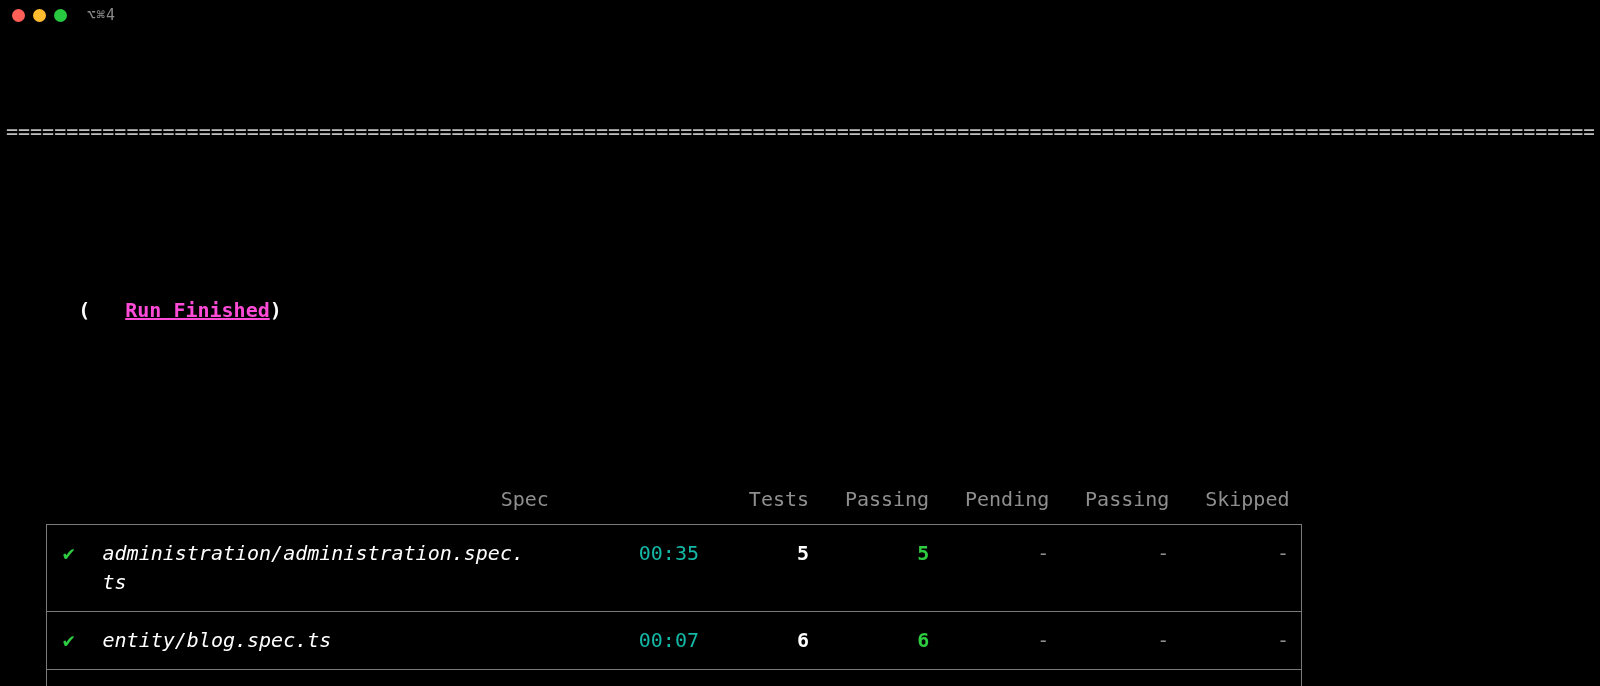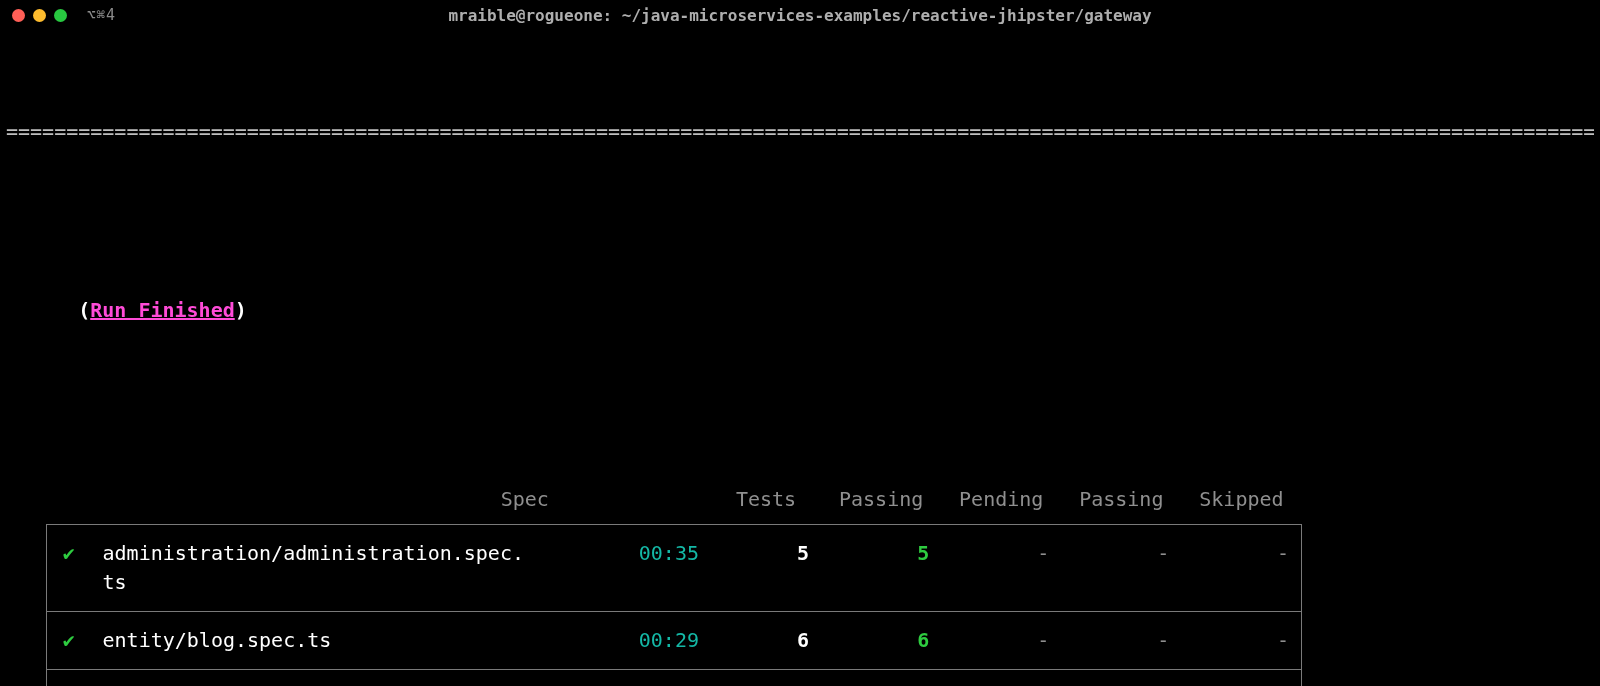--- a/index.html
+++ b/index.html
@@ -123,7 +123,6 @@
     <div class="traffic-light tl-green"></div>
   </div>
   <div class="titlebar-left-label">⌥⌘4</div>
-  <div class="titlebar-title">mraible@rogueone: ~/java-microservices-examples/reactive-jhipster/gateway</div>
 </div>
 
 <div class="terminal">

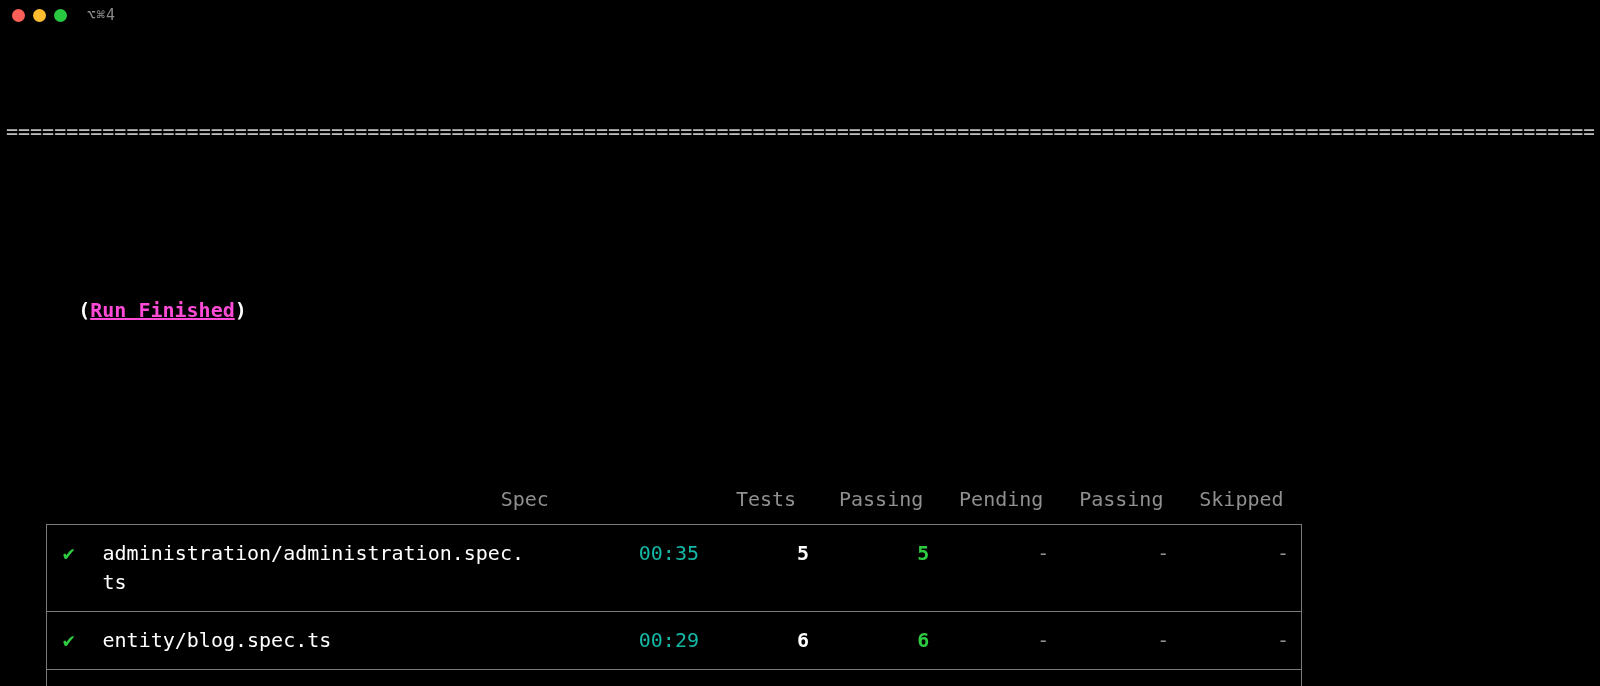--- a/index.html
+++ b/index.html
@@ -71,6 +71,7 @@
     color: #ff4bd8;
     font-weight: 700;
     text-decoration: underline;
+    margin-left: 35px;
   }
 
   .table {

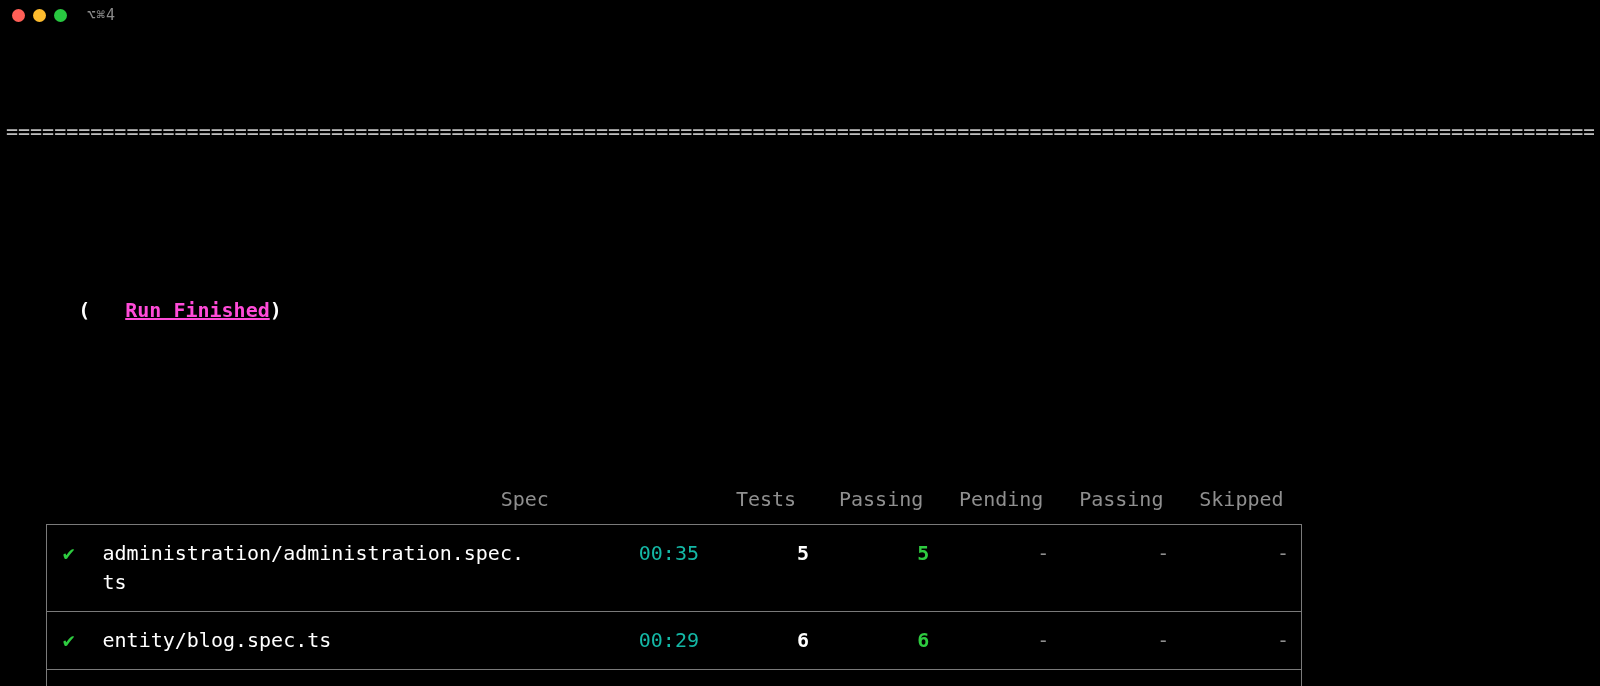--- a/index.html
+++ b/index.html
@@ -82,6 +82,7 @@
   .hdr th {
     color: #8f8f8f;
     font-weight: 400;
+    text-align: right;
     padding: 10px 12px;
   }
   .hdr th.spec-col {

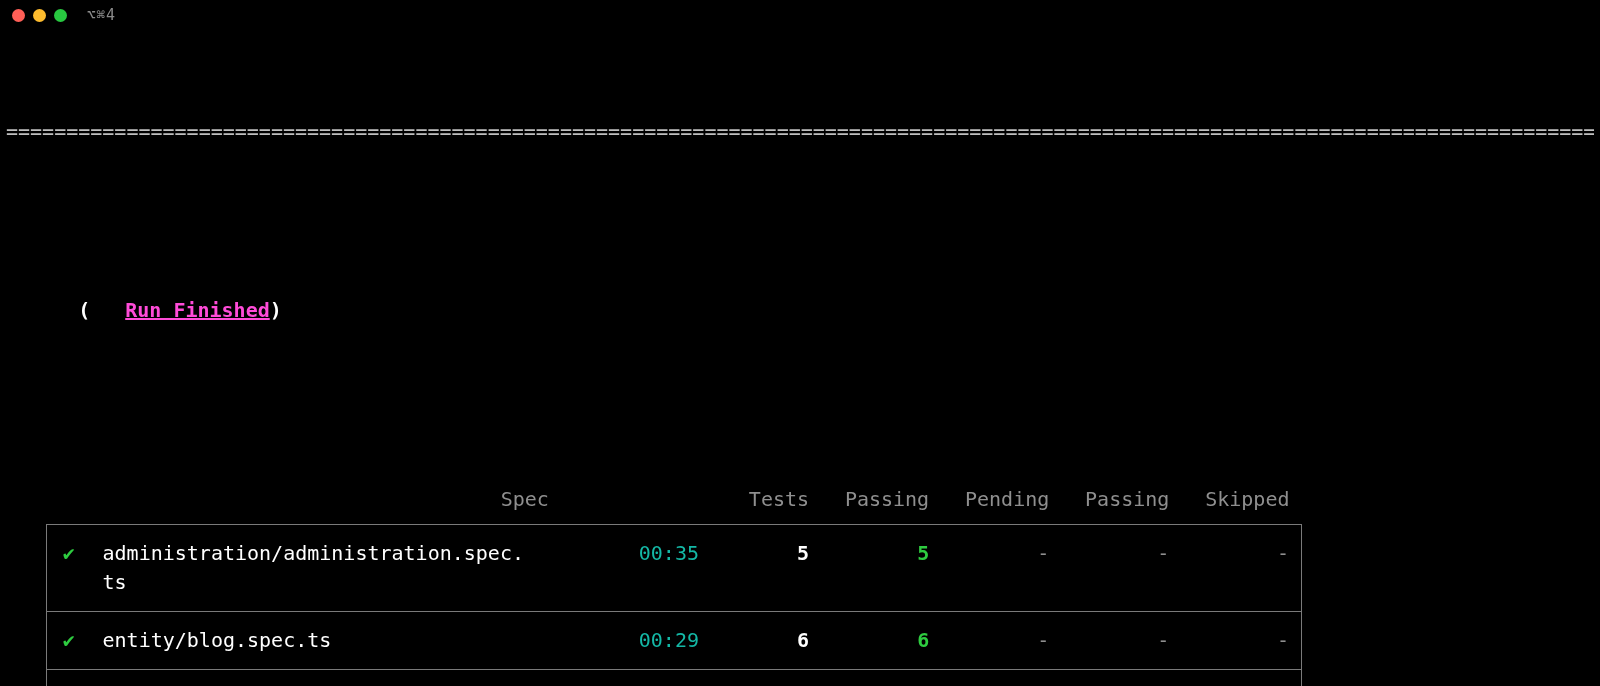--- a/index.html
+++ b/index.html
@@ -108,6 +108,7 @@
     color: #fff;
     width: 470px;
     white-space: pre-wrap;
+    font-style: italic;
   }
   .table tbody td.duration { color: #14b8a6; width: 150px; }
   .table tbody td.num { color: #fff; font-weight: 700; width: 110px; }

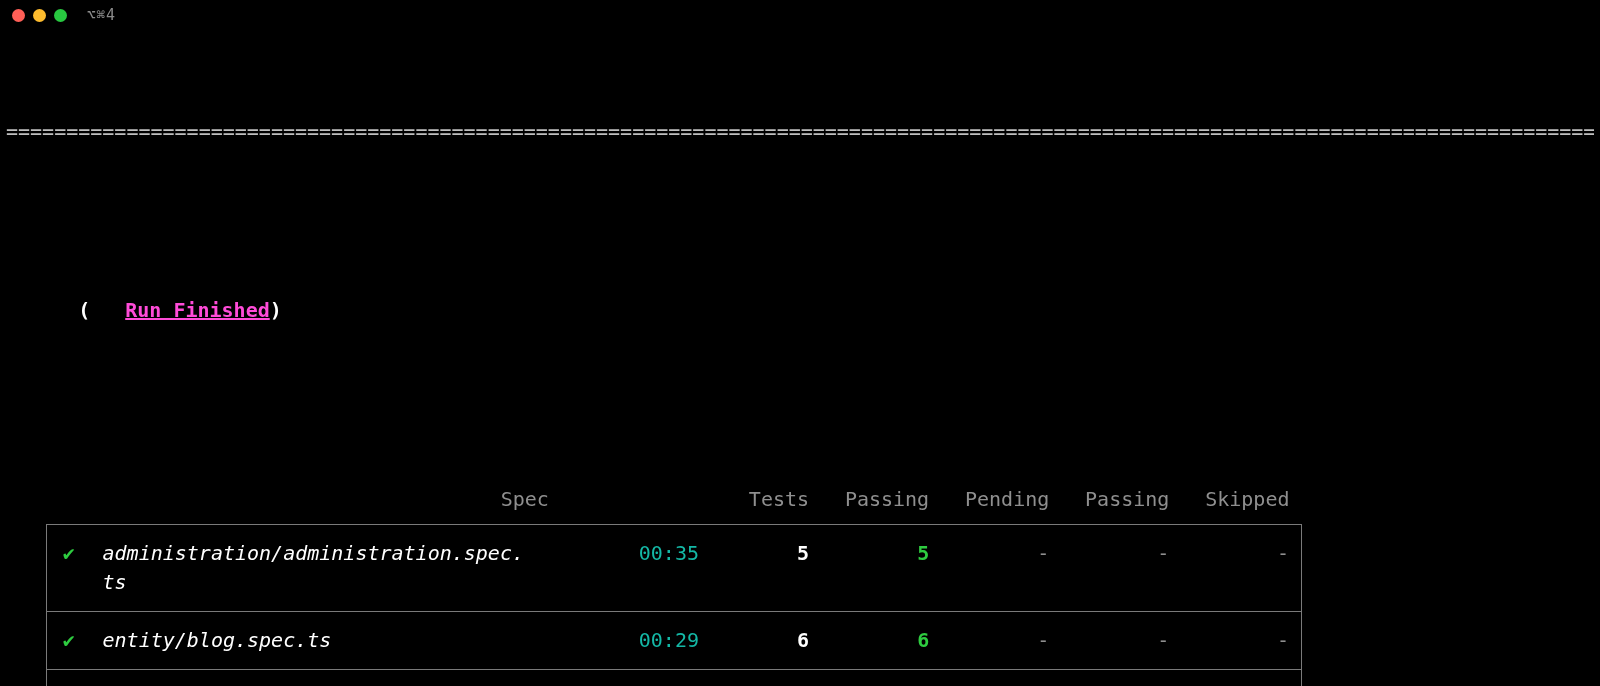--- a/index.html
+++ b/index.html
@@ -164,7 +164,7 @@
       <tr>
         <td>✔</td>
         <td class="spec-name">entity/blog.spec.ts</td>
-        <td class="duration">00:29</td>
+        <td class="duration">00:07</td>
         <td class="num">6</td>
         <td class="pass">6</td>
         <td class="dash">-</td>

